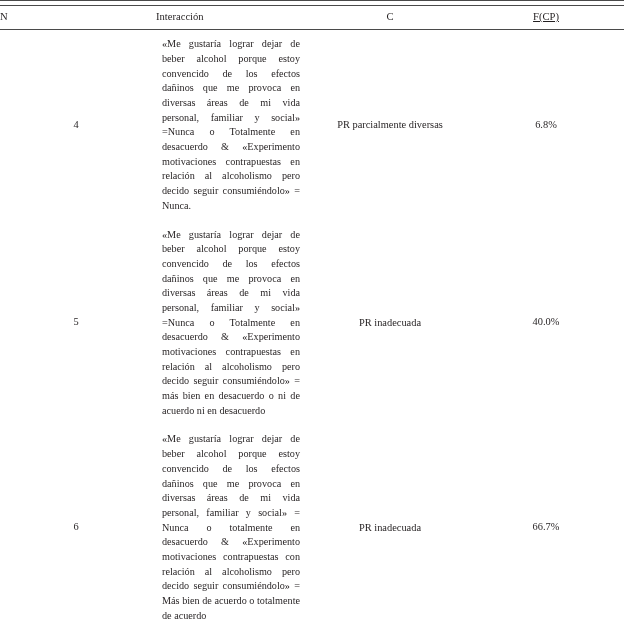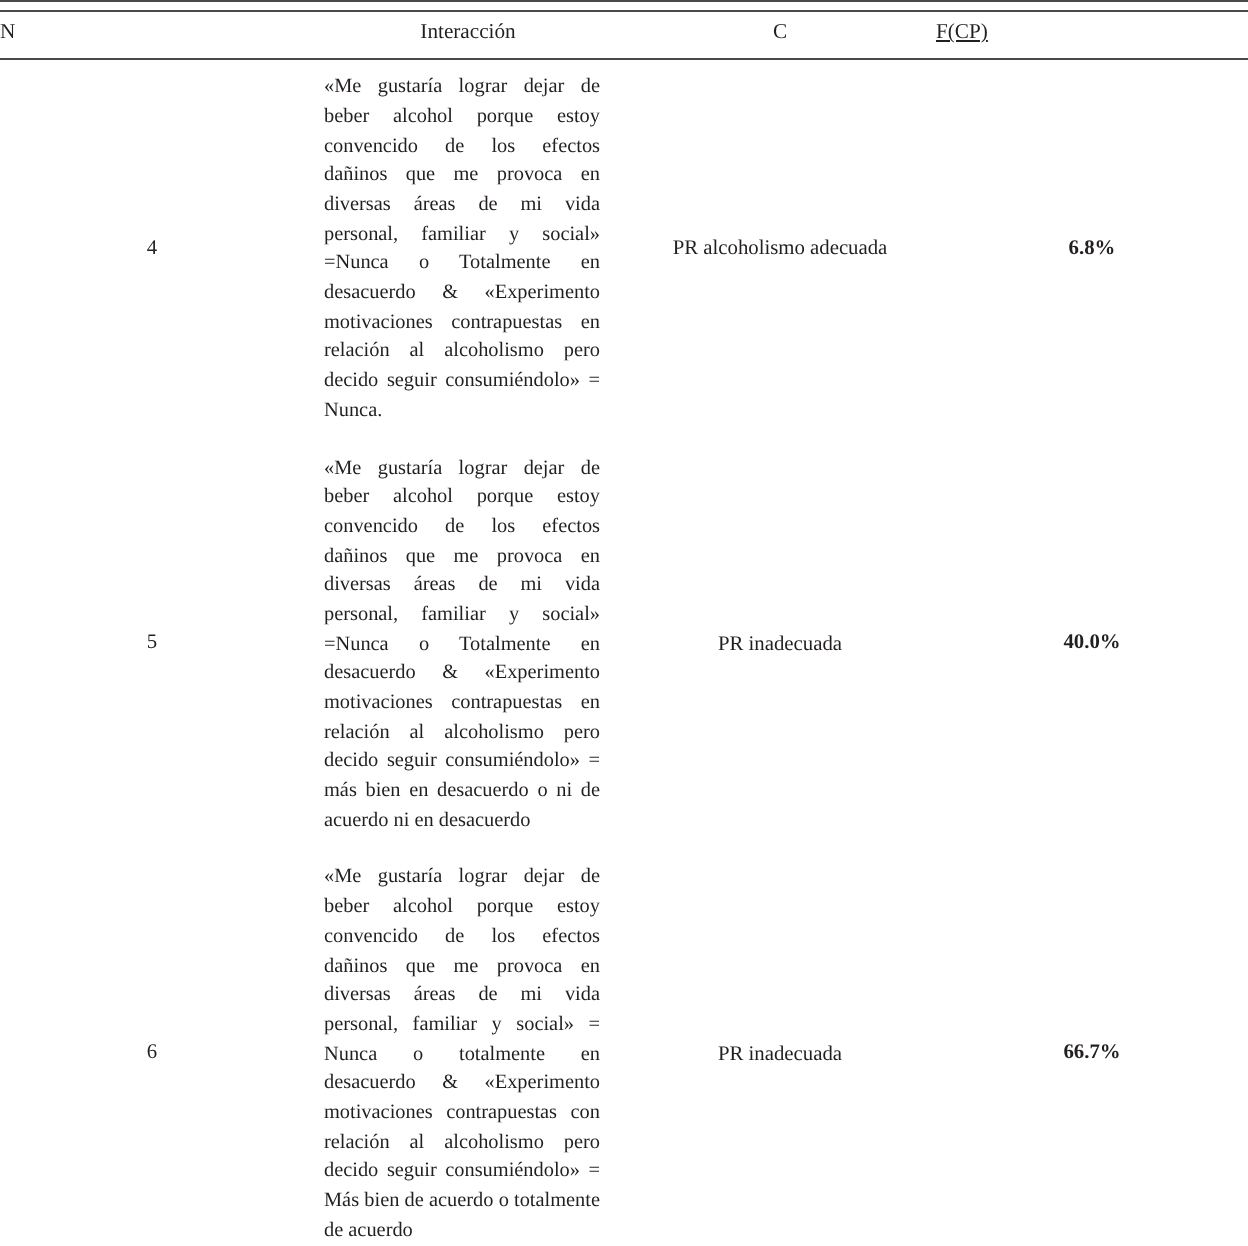--- a/index.html
+++ b/index.html
@@ -43,7 +43,7 @@
     color: #231f20;
   }
   th.col-n  { width: 34px;  text-align: left; padding-left: 11px; }
-  th.col-i  { width: 417px; text-align: center; padding-left: 0px; }
+  th.col-i  { width: 417px; text-align: left; padding-left: 0px; }
   th.col-c  { width: 93px;  text-align: center; }
   th.col-f  { width: 80px;  text-align: left; text-decoration: underline; }
 

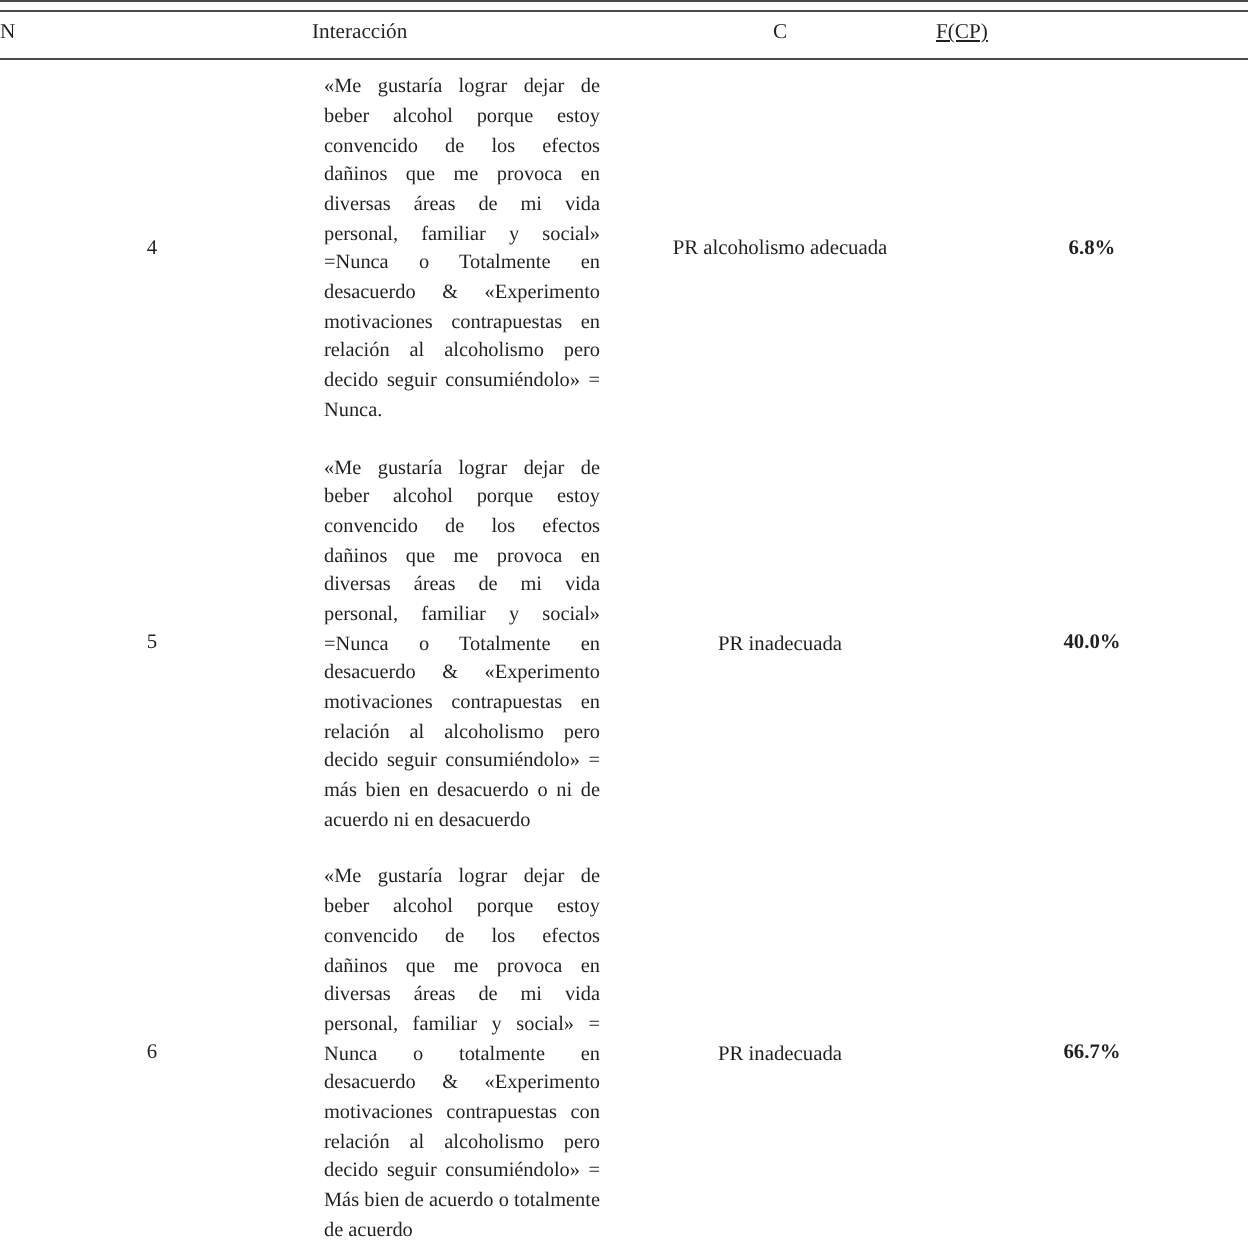--- a/index.html
+++ b/index.html
@@ -45,7 +45,7 @@
   th.col-n  { width: 34px;  text-align: left; padding-left: 11px; }
   th.col-i  { width: 417px; text-align: left; padding-left: 0px; }
   th.col-c  { width: 93px;  text-align: center; }
-  th.col-f  { width: 80px;  text-align: left; text-decoration: underline; }
+  th.col-f  { width: 80px;  text-align: center; text-decoration: underline; }
 
   tbody td {
     vertical-align: middle;

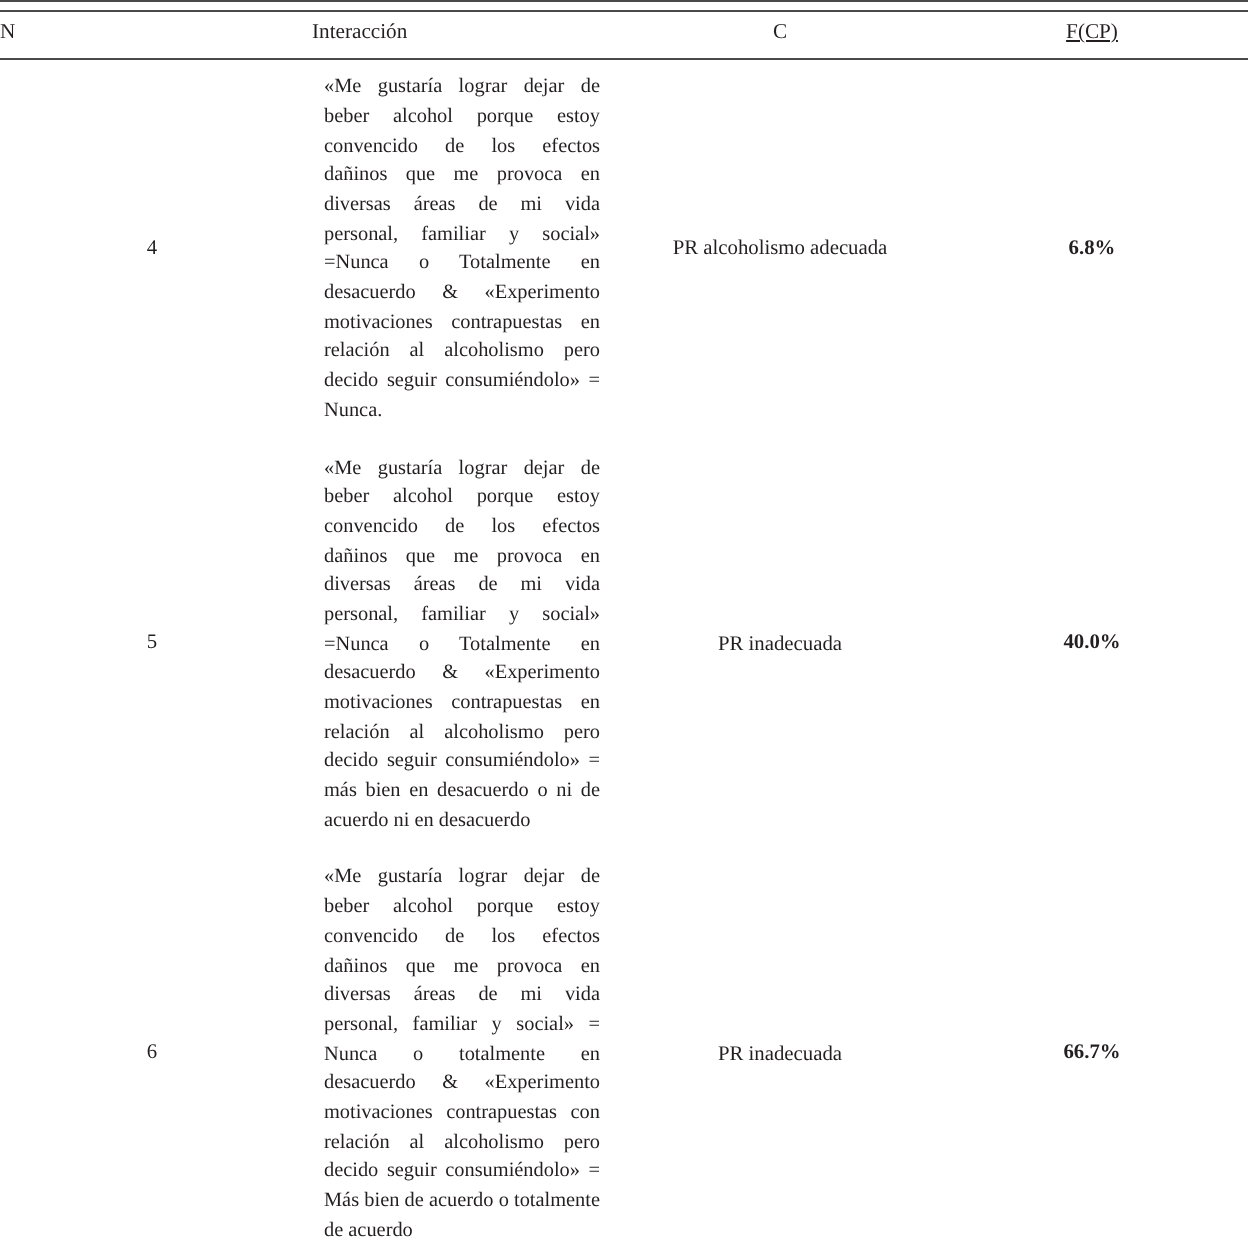--- a/index.html
+++ b/index.html
@@ -100,7 +100,7 @@
         <tr class="data-row">
           <td class="cell-n">4</td>
           <td class="cell-i">«Me gustaría lograr dejar de beber alcohol porque estoy convencido de los efectos dañinos que me provoca en diversas áreas de mi vida personal, familiar y social» =Nunca o Totalmente en desacuerdo &amp; «Experimento motivaciones contrapuestas en relación al alcoholismo pero decido seguir consumiéndolo» = Nunca.</td>
-          <td class="cell-c">PR alcoholismo adecuada</td>
+          <td class="cell-c">PR parcialmente diversas</td>
           <td class="cell-f">6.8%</td>
         </tr>
         <tr class="data-row">

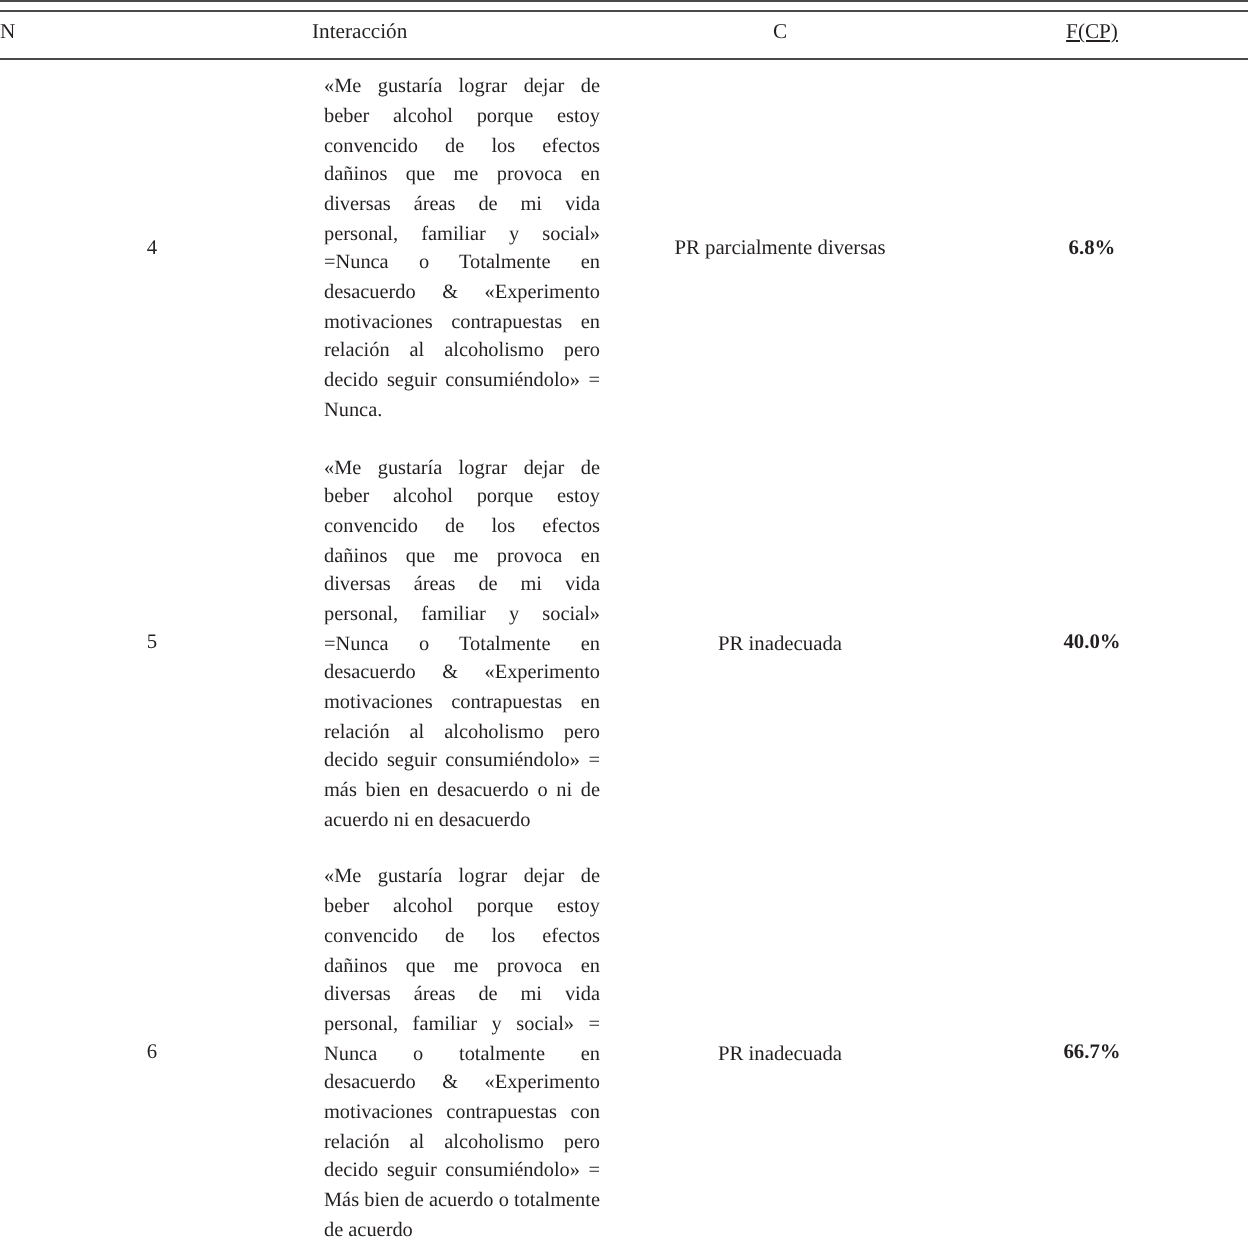--- a/index.html
+++ b/index.html
@@ -77,7 +77,6 @@
     text-align: center;
     font-size: 10.4px;
     padding: 0 2px;
-    font-weight: bold;
   }
 </style>
 </head>

